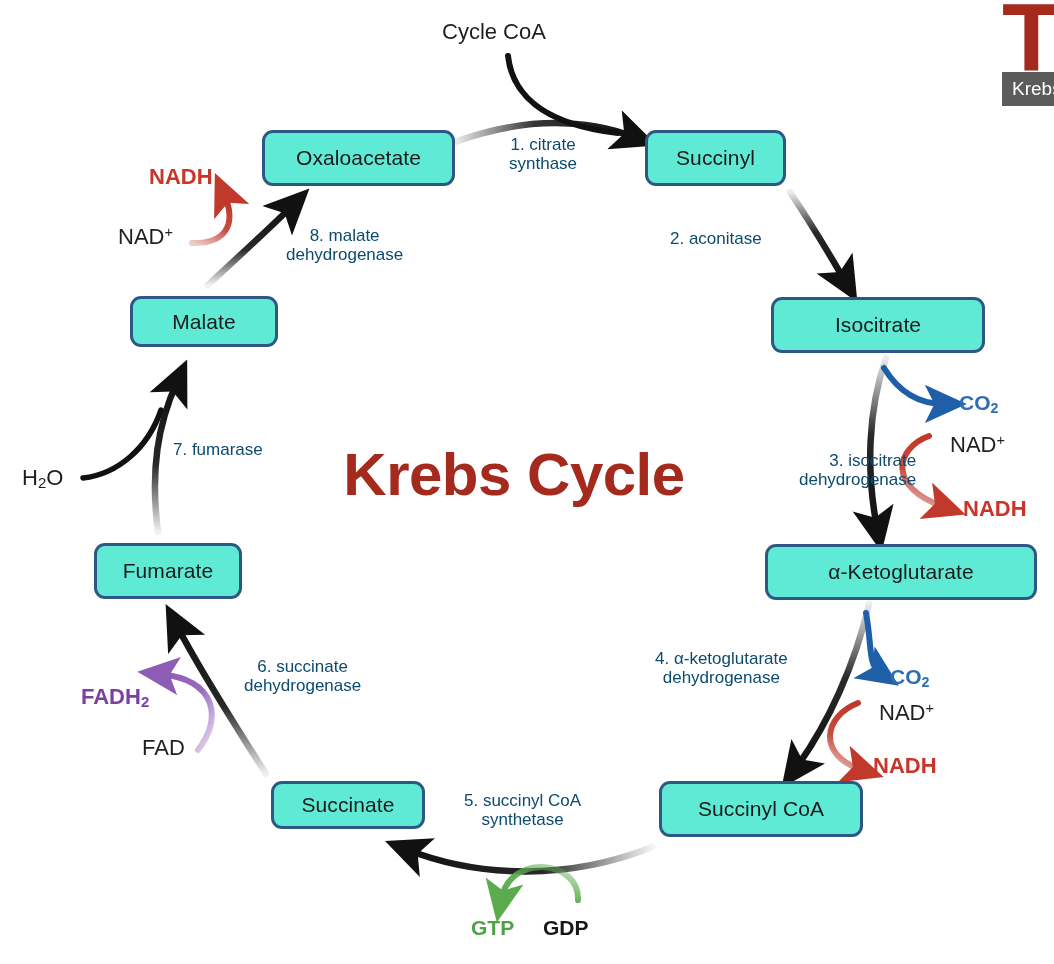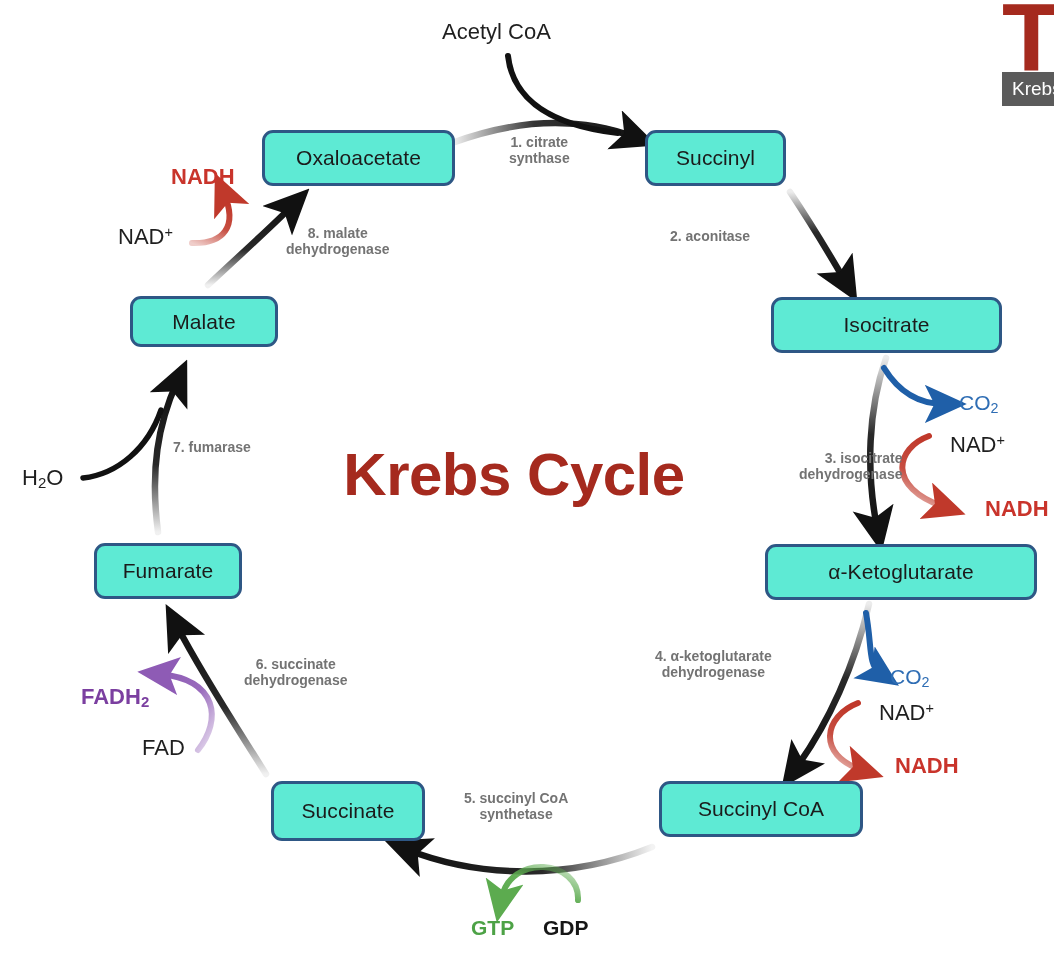--- a/index.html
+++ b/index.html
@@ -287,7 +287,7 @@
   </div>
 
   <div class="lbl lbl-plain" style="left:442px; top:20px;">
-    <span>Acetyl CoA</span>
+    <span>Cycle CoA</span>
   </div>
 
   <div class="lbl lbl-nadh" style="left:149px; top:165px;">

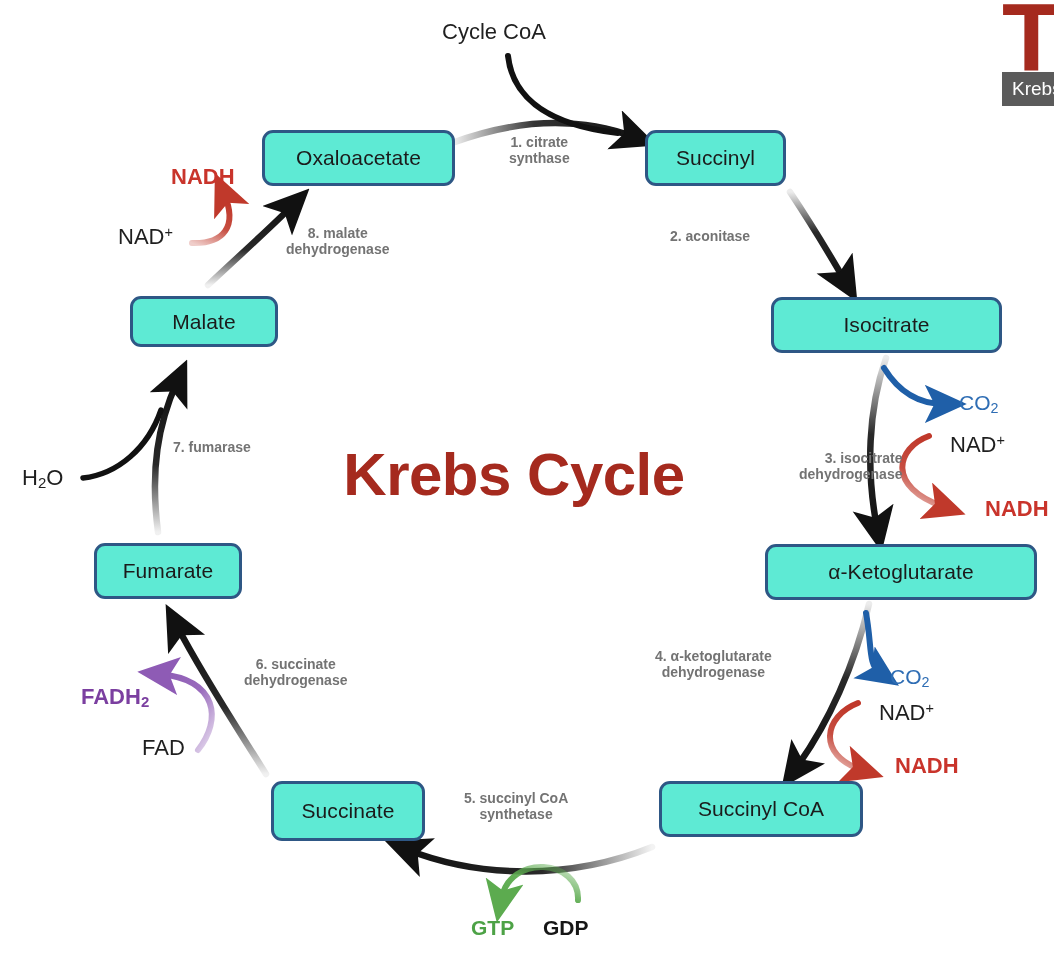--- a/index.html
+++ b/index.html
@@ -54,9 +54,9 @@
     font-weight: normal;
   }
   .lbl-enzyme {
-    font-size: 14px;
-    color: #737373;
-    font-weight: bold;
+    font-size: 17px;
+    color: #0c4a6e;
+    font-weight: normal;
   }
   .lbl-enzyme.center { text-align: center; }
   .lbl-enzyme.right  { text-align: right; }

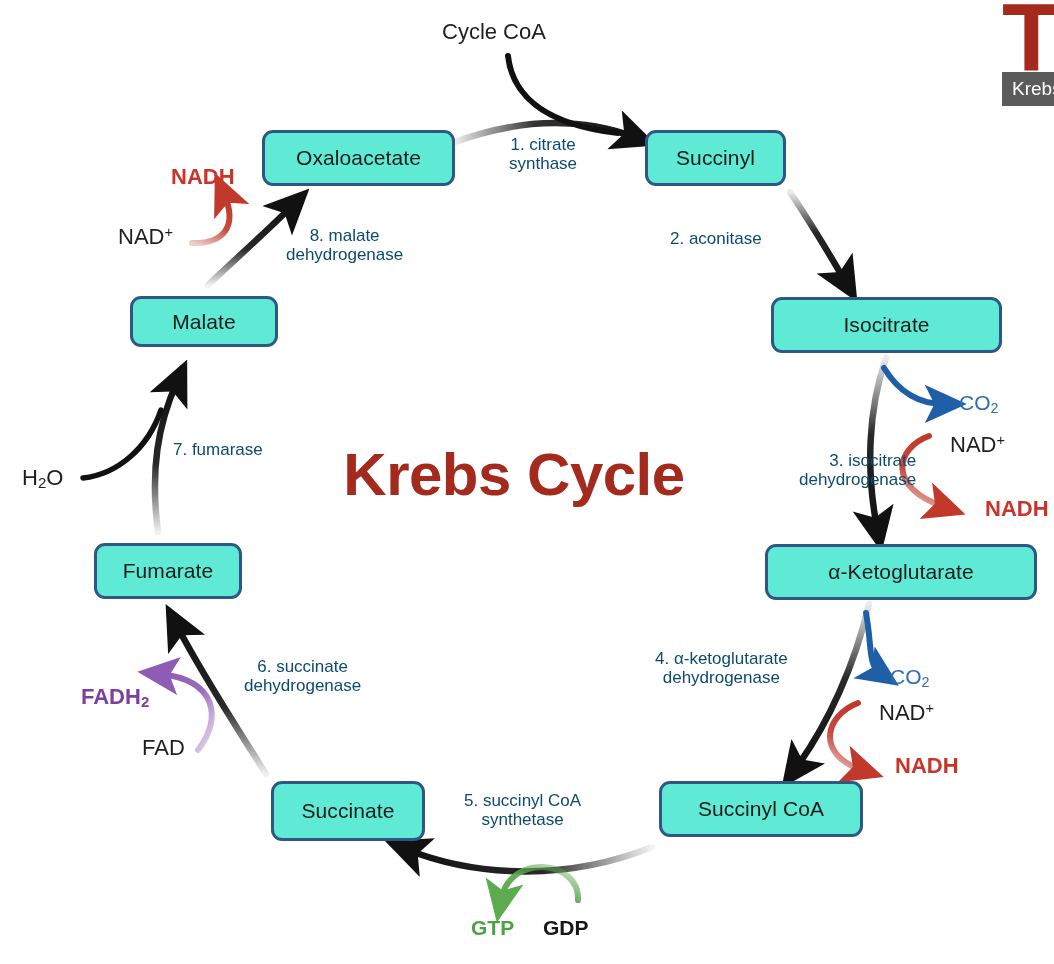--- a/index.html
+++ b/index.html
@@ -64,7 +64,6 @@
     font-size: 22px;
     color: #c9342b;
     font-weight: bold;
-    margin-left: 22px;
   }
   .lbl-co2 {
     font-size: 21px;

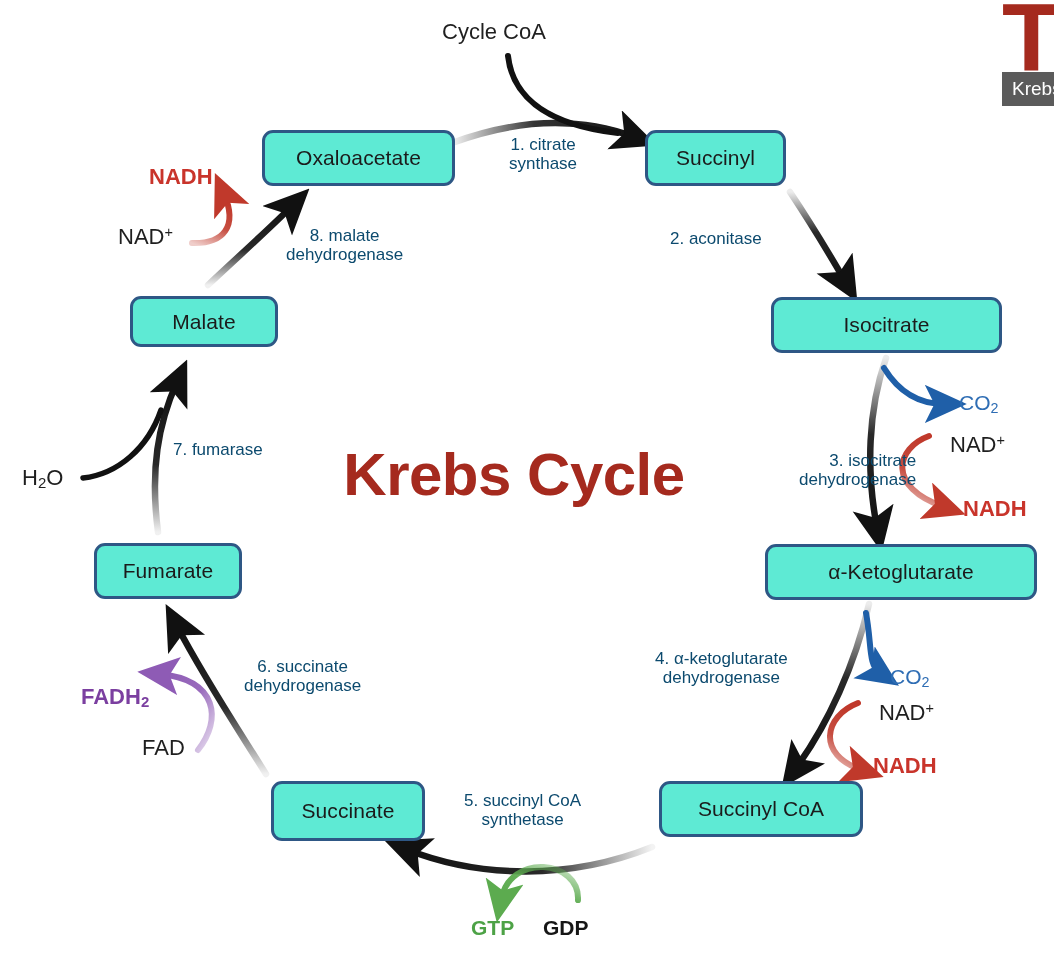--- a/index.html
+++ b/index.html
@@ -235,7 +235,7 @@
   <div class="metabolite" style="left:645px; top:130px; width:141px; height:56px;">
     <span>Succinyl</span>
   </div>
-  <div class="metabolite" style="left:771px; top:297px; width:231px; height:56px;">
+  <div class="metabolite" style="left:771px; top:297px; width:214px; height:56px;">
     <span>Isocitrate</span>
   </div>
   <div class="metabolite" style="left:765px; top:544px; width:272px; height:56px;text-align:right;">

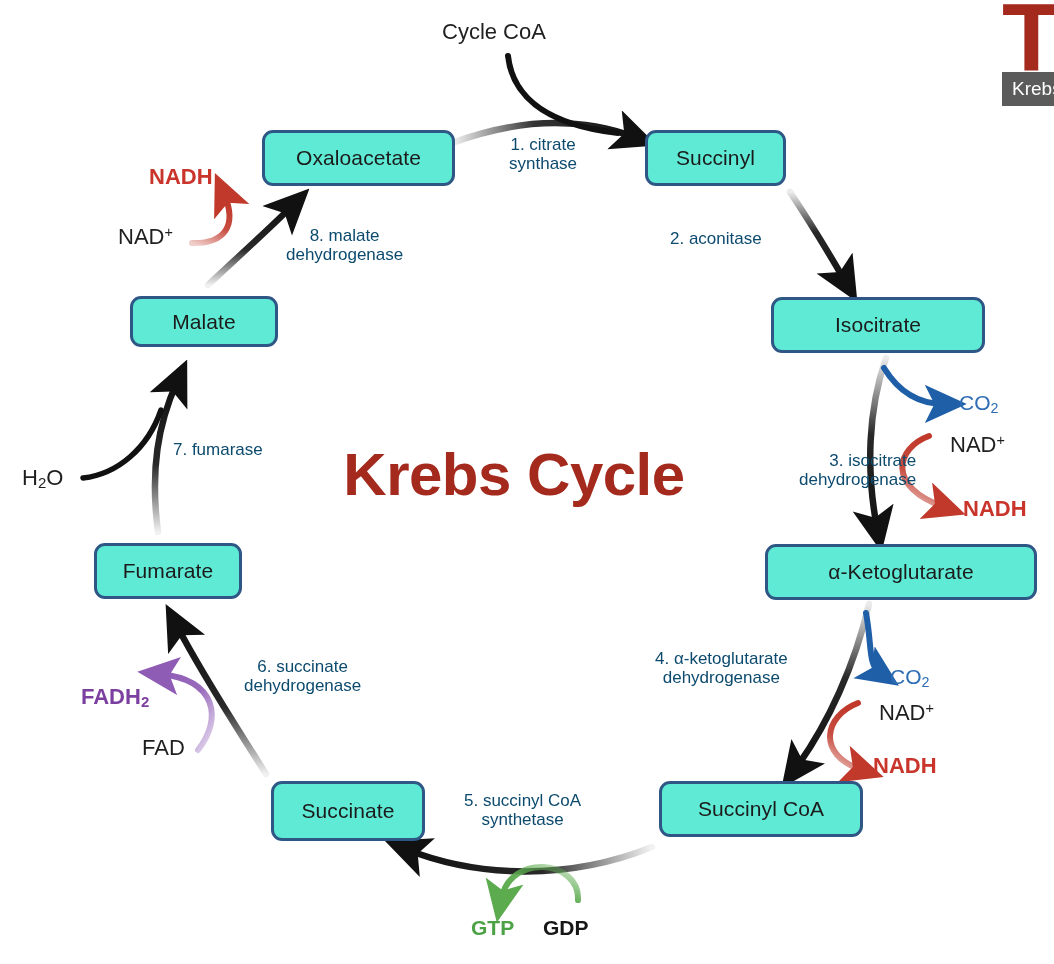--- a/index.html
+++ b/index.html
@@ -68,7 +68,7 @@
   .lbl-co2 {
     font-size: 21px;
     color: #2e6db4;
-    font-weight: normal;
+    font-weight: bold;
   }
   .lbl-fadh2 {
     font-size: 22px;

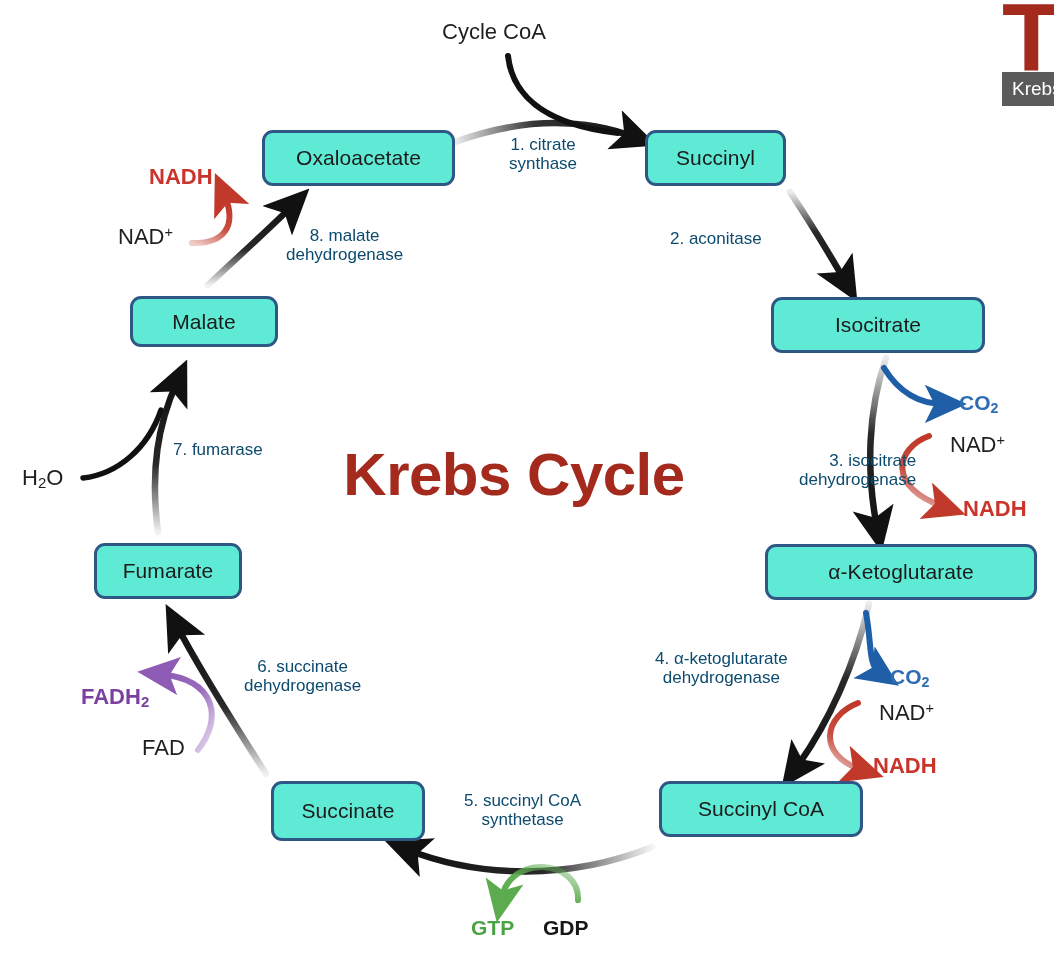--- a/index.html
+++ b/index.html
@@ -244,7 +244,7 @@
   <div class="metabolite" style="left:659px; top:781px; width:204px; height:56px;">
     <span>Succinyl CoA</span>
   </div>
-  <div class="metabolite" style="left:271px; top:781px; width:154px; height:60px;">
+  <div class="metabolite" style="left:271px; top:781px; width:154px; height:48px;">
     <span>Succinate</span>
   </div>
   <div class="metabolite" style="left:94px; top:543px; width:148px; height:56px;">

